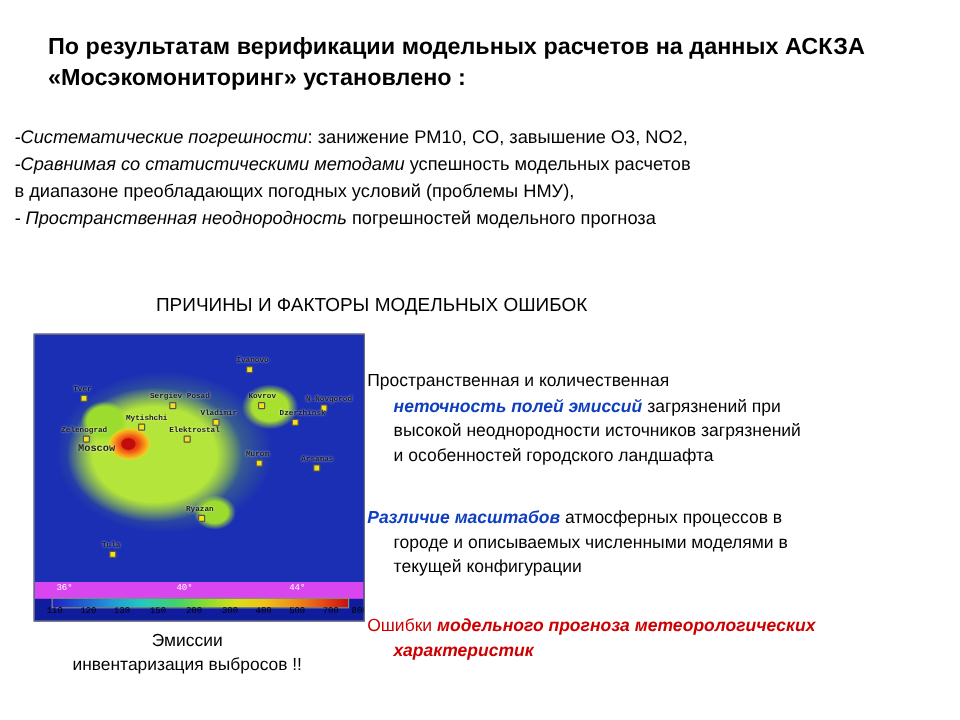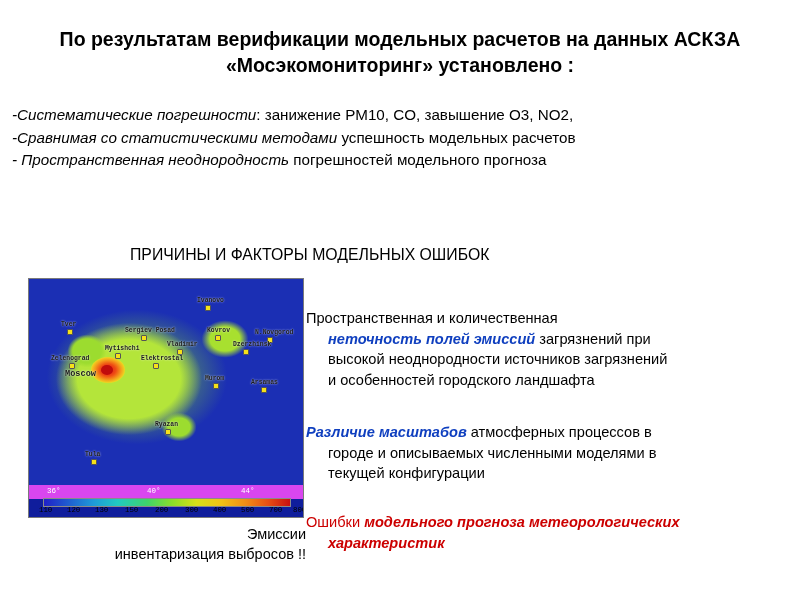--- a/index.html
+++ b/index.html
@@ -27,7 +27,6 @@
     left: 40px;
     top: 26px;
     width: 720px;
-    text-align: center;
     font-size: 19.5px;
     line-height: 26px;
     font-weight: bold;

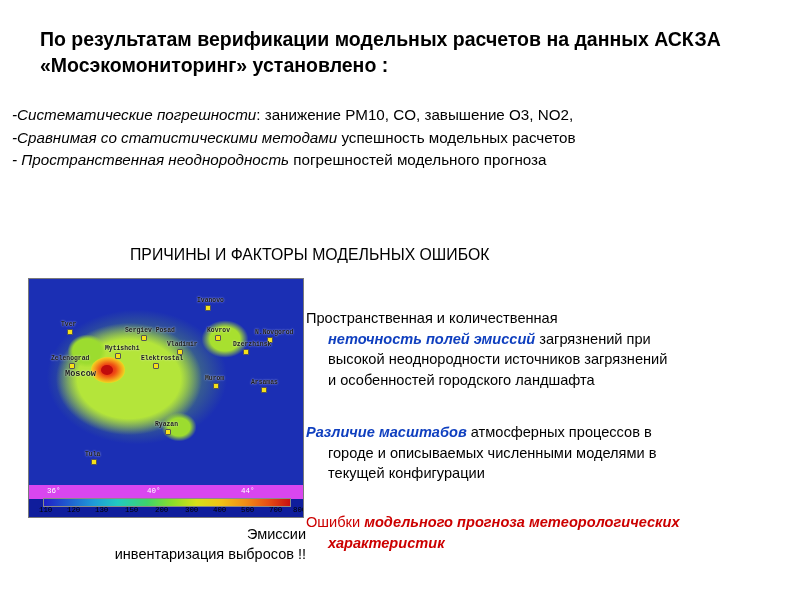--- a/index.html
+++ b/index.html
@@ -229,6 +229,7 @@
   <div class="bullets">
     <div class="line"><span class="ital">-Систематические погрешности</span><span>: занижение PM10, CO,  завышение O3, NO2,</span></div>
     <div class="line"><span class="ital">-Сравнимая со статистическими методами</span><span>  успешность модельных расчетов</span></div>
+    <div class="line"><span> в диапазоне преобладающих погодных условий (проблемы НМУ),</span></div>
     <div class="line"><span class="ital">-  Пространственная неоднородность</span><span> погрешностей модельного прогноза</span></div>
   </div>
 

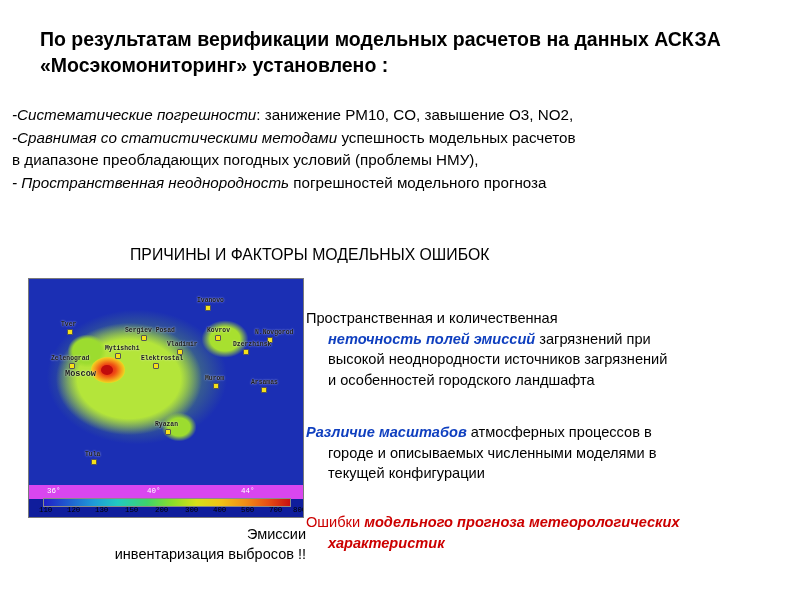--- a/index.html
+++ b/index.html
@@ -169,7 +169,7 @@
     left: 6px;
     top: 524px;
     width: 300px;
-    text-align: right;
+    text-align: center;
     font-size: 14.5px;
     line-height: 20px;
     color: #000000;

